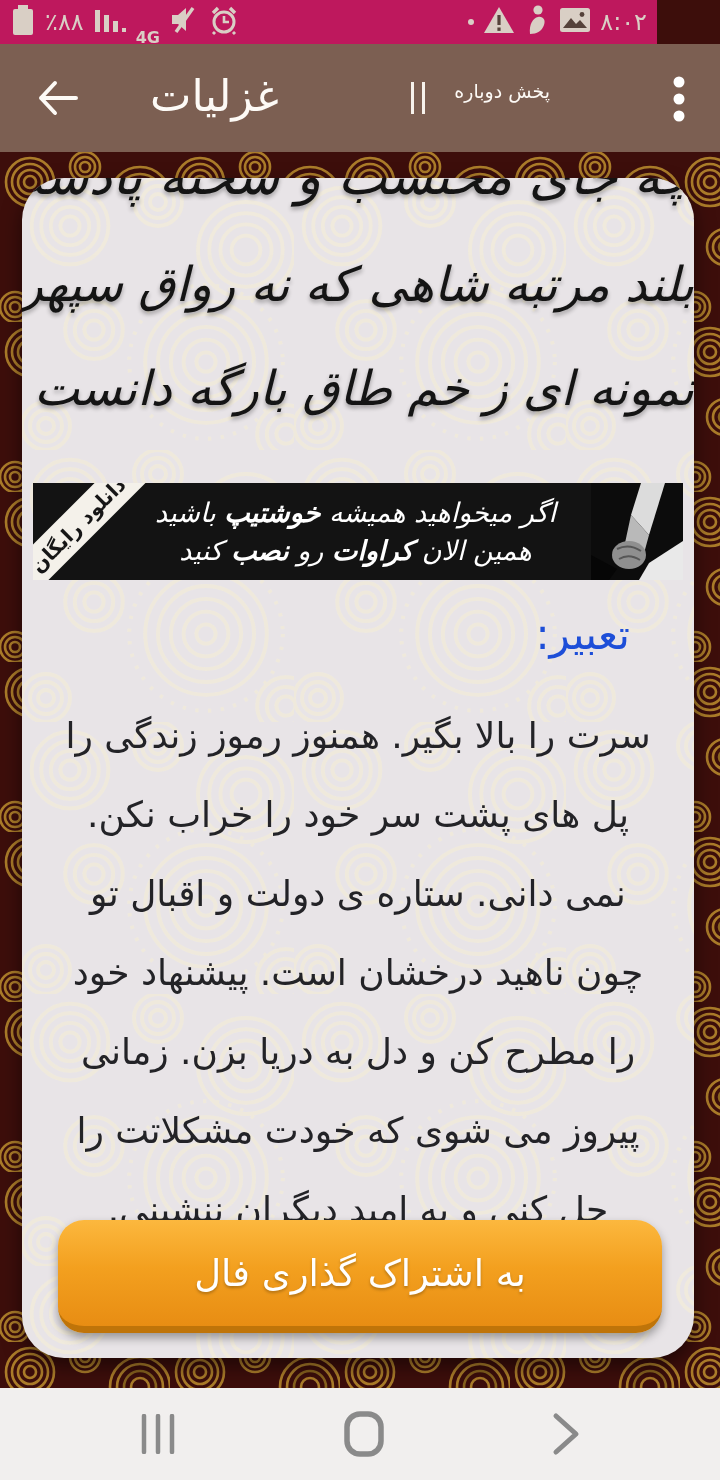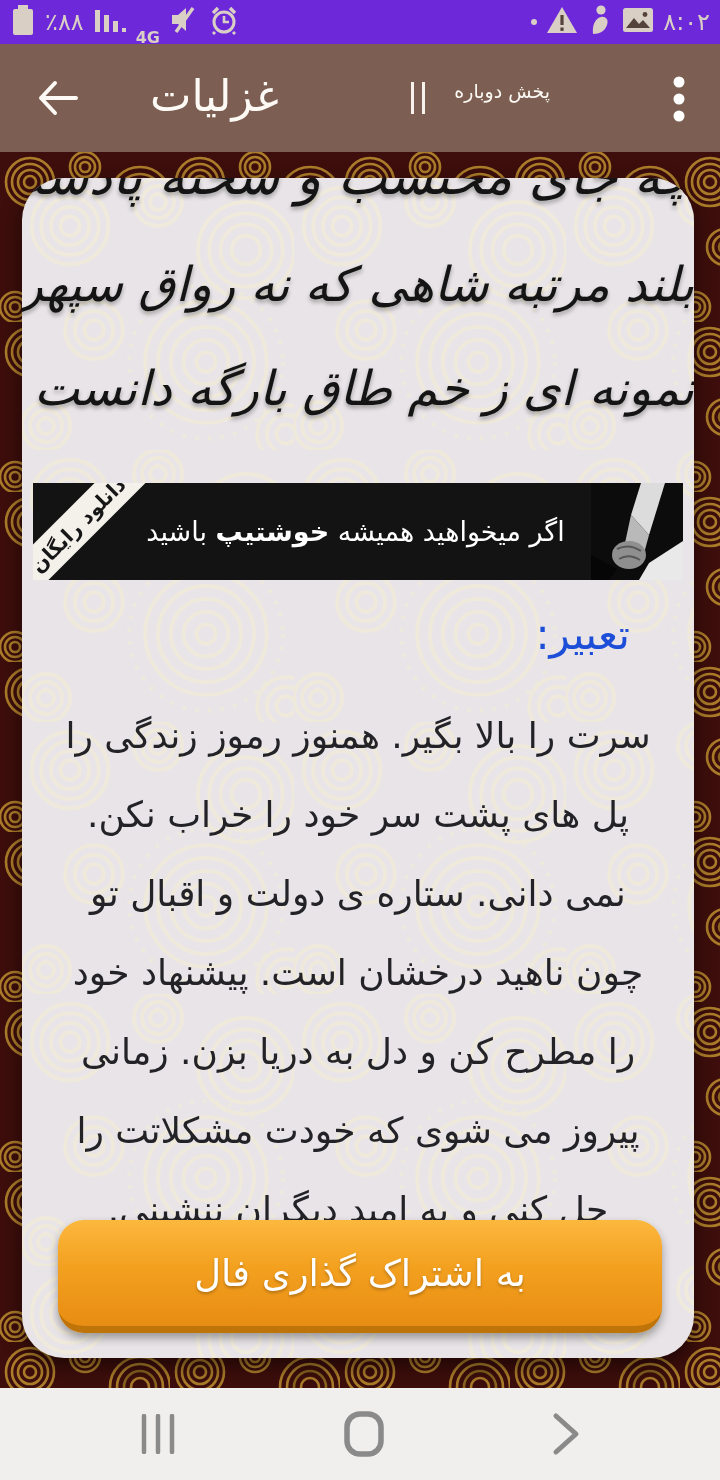--- a/index.html
+++ b/index.html
@@ -7,7 +7,7 @@
          font-family:"DejaVu Sans",sans-serif;}
 
   
-  .status-bar{position:absolute;top:0;left:0;width:720px;height:44px;background:#6d28d9;
+  .status-bar{position:absolute;top:0;left:0;width:657px;height:44px;background:#be185d;
               color:#d9cfc5;display:flex;align-items:center;justify-content:space-between;
               padding:0 10px;box-sizing:border-box;z-index:30;}
   .sb-group{display:flex;align-items:center;gap:9px;}

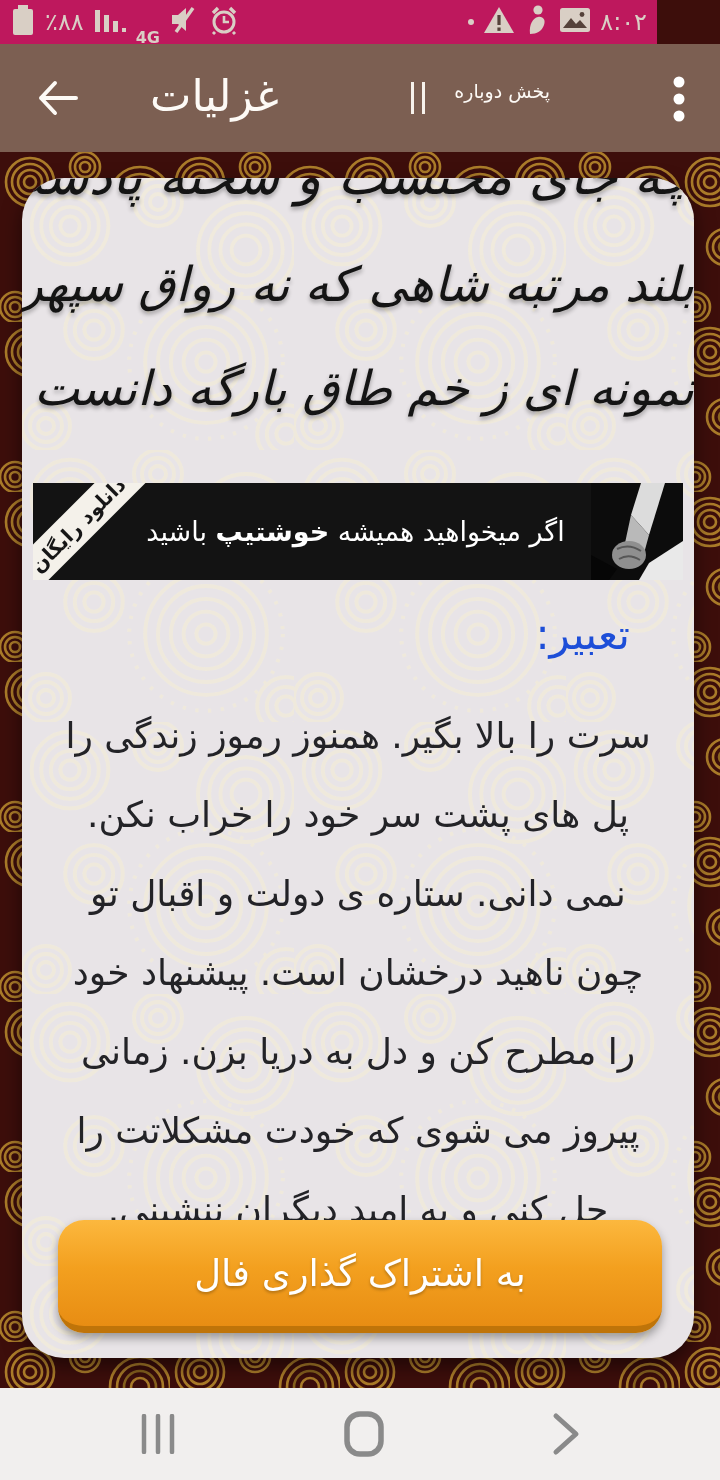--- a/index.html
+++ b/index.html
@@ -47,7 +47,7 @@
              overflow:hidden;cursor:pointer;}
   .ad-text{position:absolute;left:95px;right:100px;top:0;height:97px;display:flex;
            flex-direction:column;align-items:center;justify-content:center;gap:7px;
-           direction:rtl;color:#fff;font-size:27px;white-space:nowrap;}
+           direction:rtl;color:#fff;font-size:27px;white-space:nowrap;font-style:italic;}
   .ad-text b{font-weight:bold;}
   .ad-ribbon{position:absolute;left:-40px;top:24px;width:170px;height:36px;background:#f4f1ea;
              transform:rotate(-45deg);display:flex;align-items:center;justify-content:center;

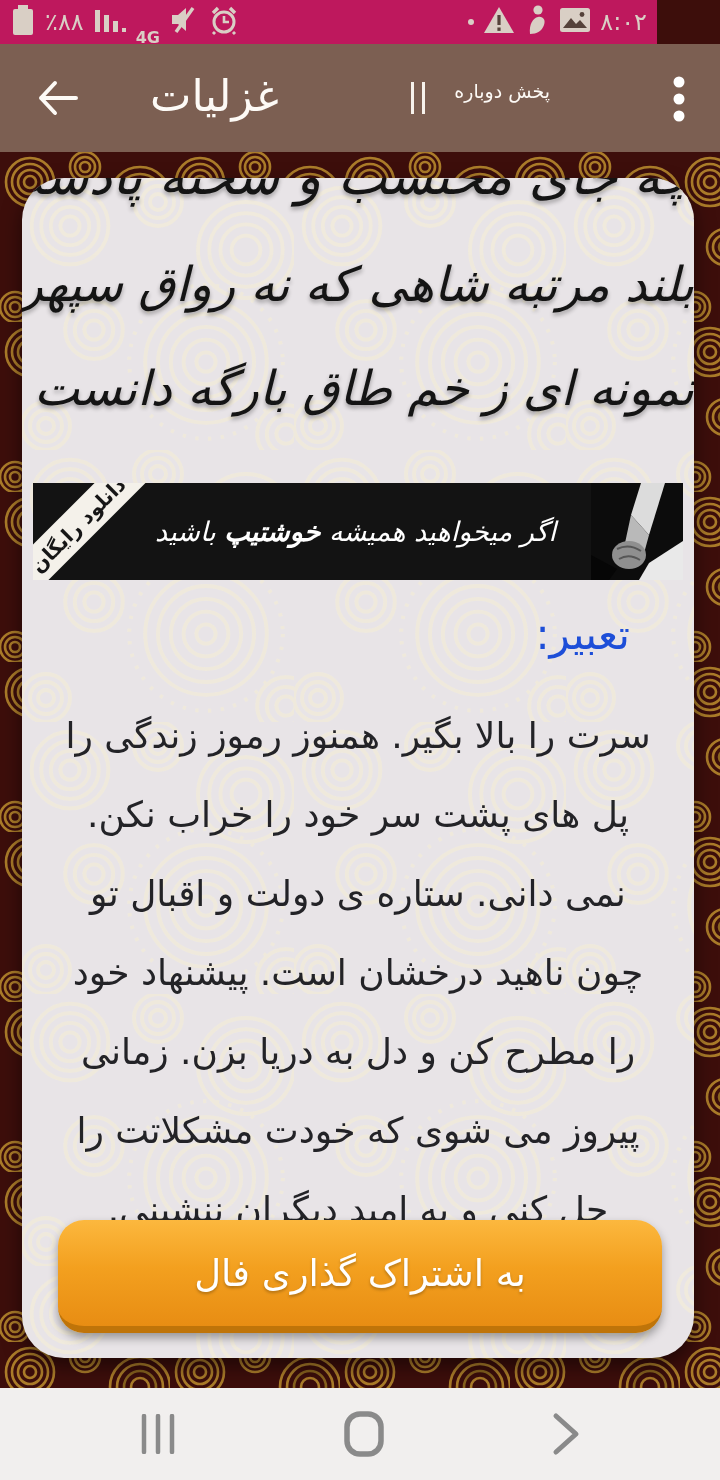--- a/index.html
+++ b/index.html
@@ -247,6 +247,7 @@
       <div class="ad-banner">
         <div class="ad-text">
           <div><span>اگر میخواهید همیشه </span><b>خوشتیپ</b><span> باشید</span></div>
+          <div><span>همین الان </span><b>کراوات</b><span> رو </span><b>نصب</b><span> کنید</span></div>
         </div>
         <span class="ad-photo">
           <svg width="92" height="97" viewBox="0 0 92 97">

